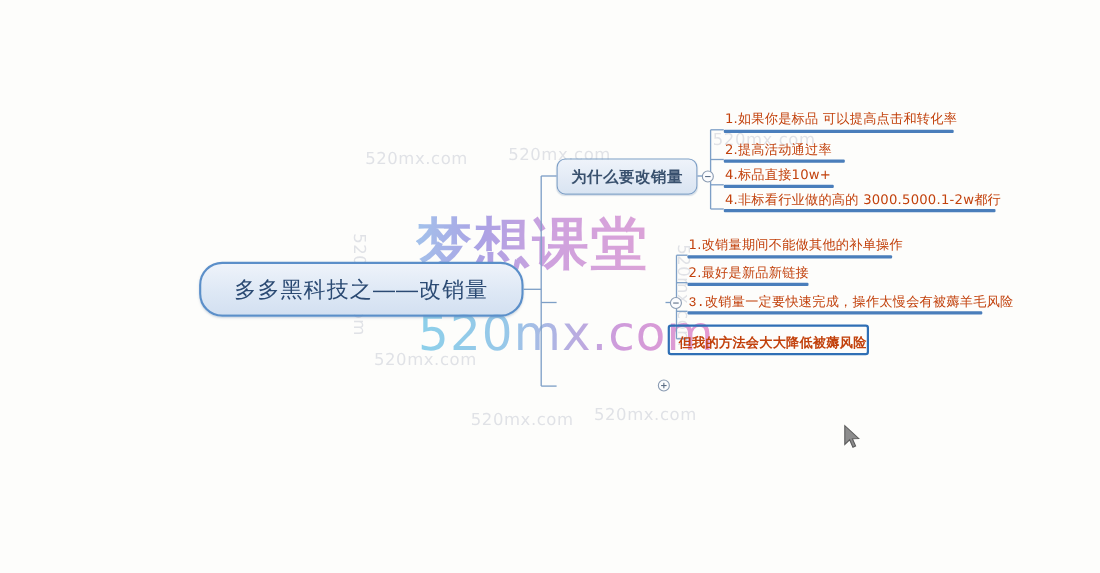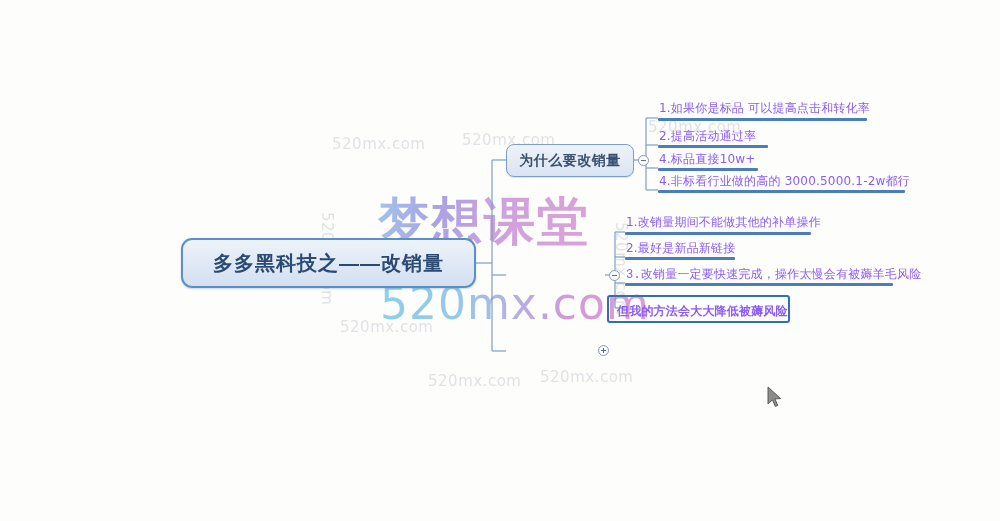--- a/index.html
+++ b/index.html
@@ -97,7 +97,7 @@
   .leaf{
     position:absolute;
     white-space:nowrap;
-    color:#8b5cf6;
+    color:#c2410c;
     font-size:12px;
     font-family:"DejaVu Sans","Liberation Sans",sans-serif;
     letter-spacing:.2px;

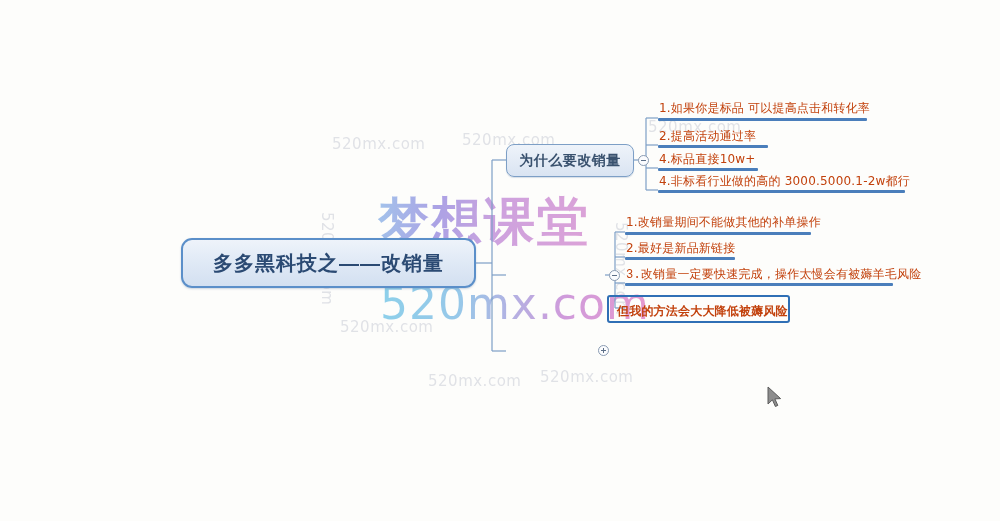--- a/index.html
+++ b/index.html
@@ -70,12 +70,12 @@
   .root{
     left:181px;top:238px;width:295px;height:50px;
     border:2px solid #5b8fc9;
-    border-radius:11px;
+    border-radius:21px;
     background:linear-gradient(180deg,#eef3fa 0%,#dee8f5 55%,#d3e0f1 100%);
     box-shadow:0 1px 2px rgba(90,120,160,.30);
     color:#2b4a73;
     font-size:20px;
-    font-weight:bold;
+    font-weight:normal;
     letter-spacing:1px;
   }
   .branch{

